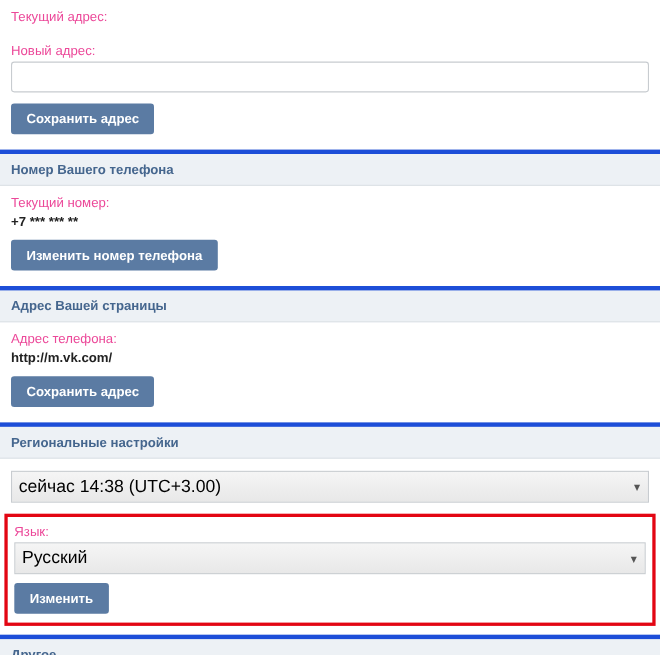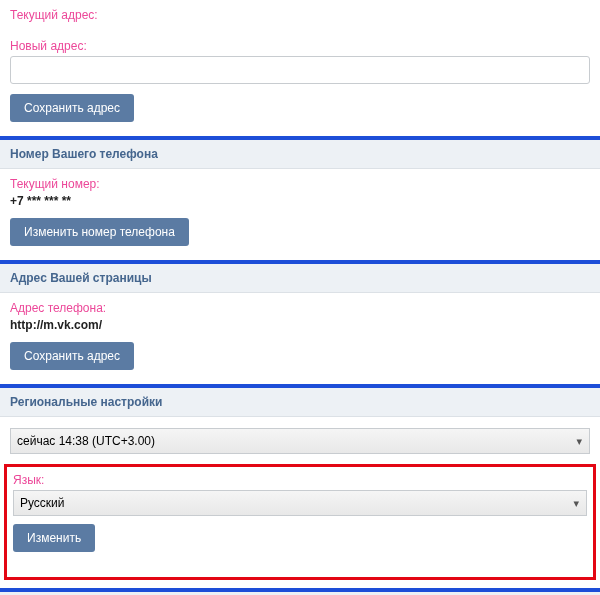--- a/index.html
+++ b/index.html
@@ -49,7 +49,7 @@
     border-radius: 3px;
     padding: 7px 14px;
     font-size: 12px;
-    font-weight: normal;
+    font-weight: bold;
     cursor: pointer;
     margin: 0 0 6px 10px;
   }

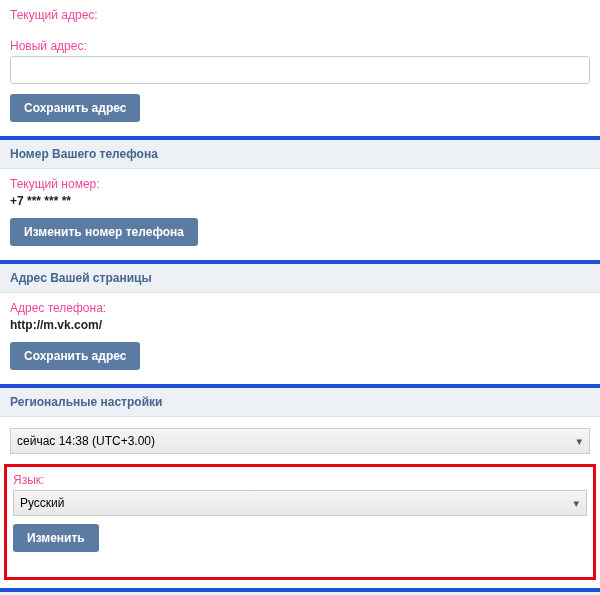--- a/index.html
+++ b/index.html
@@ -59,7 +59,7 @@
     padding: 5px 6px;
     border: 1px solid #c8ccd0;
     background: linear-gradient(#f5f5f5,#e8e8e8);
-    font-size: 12px;
+    font-size: 16px;
     appearance: none;
     -webkit-appearance: none;
     position: relative;

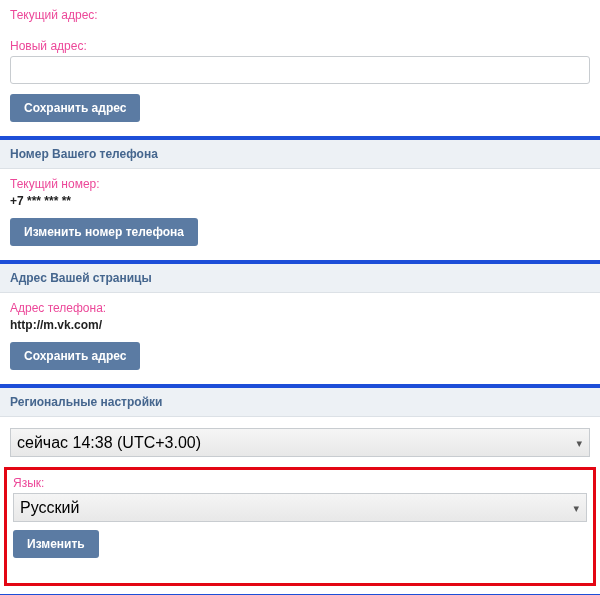--- a/index.html
+++ b/index.html
@@ -81,7 +81,7 @@
   .highlight-box {
     border: 3px solid #e30613;
     margin: 4px 4px 8px 4px;
-    padding: 6px 6px 25px 6px;
+    padding: 6px 6px 8px 6px;
   }
   .highlight-box .btn { margin-left: 0; margin-top: 8px; margin-bottom: 0;}
 </style>

